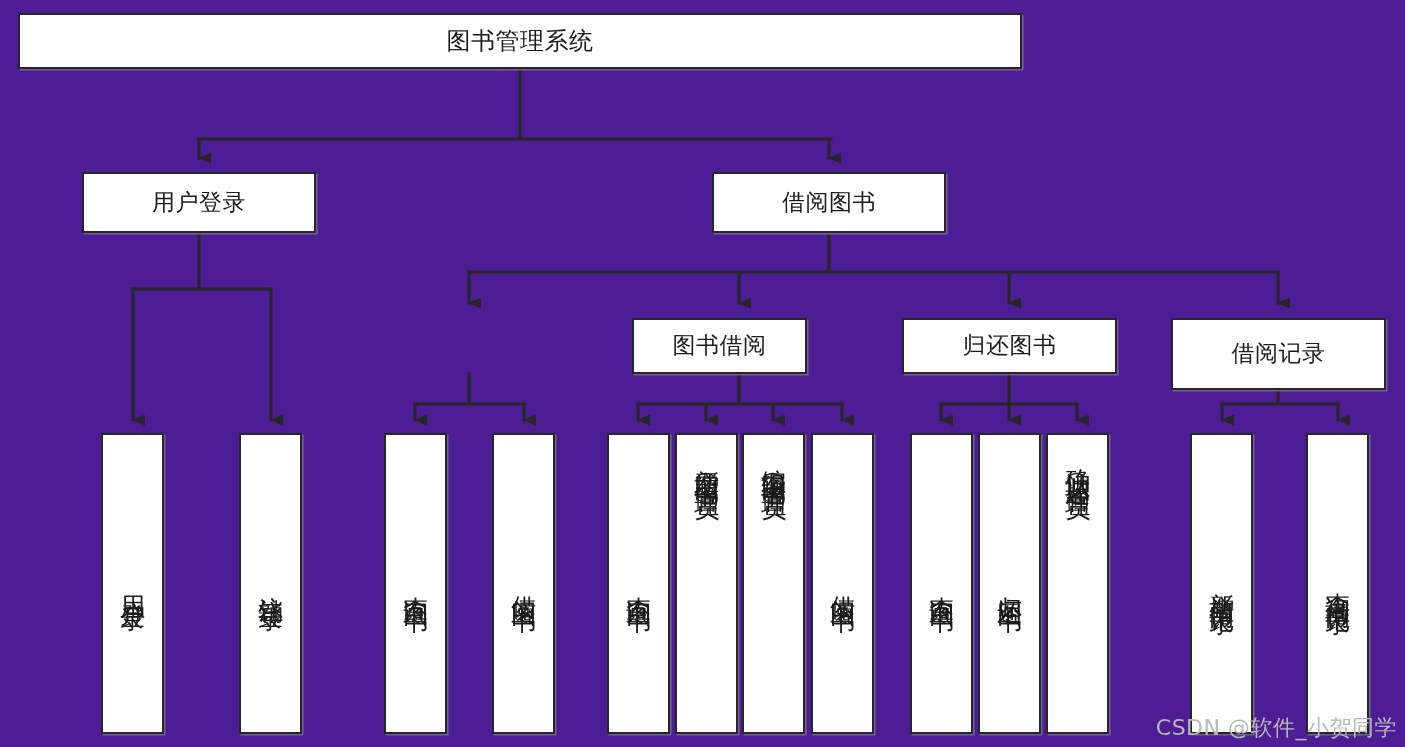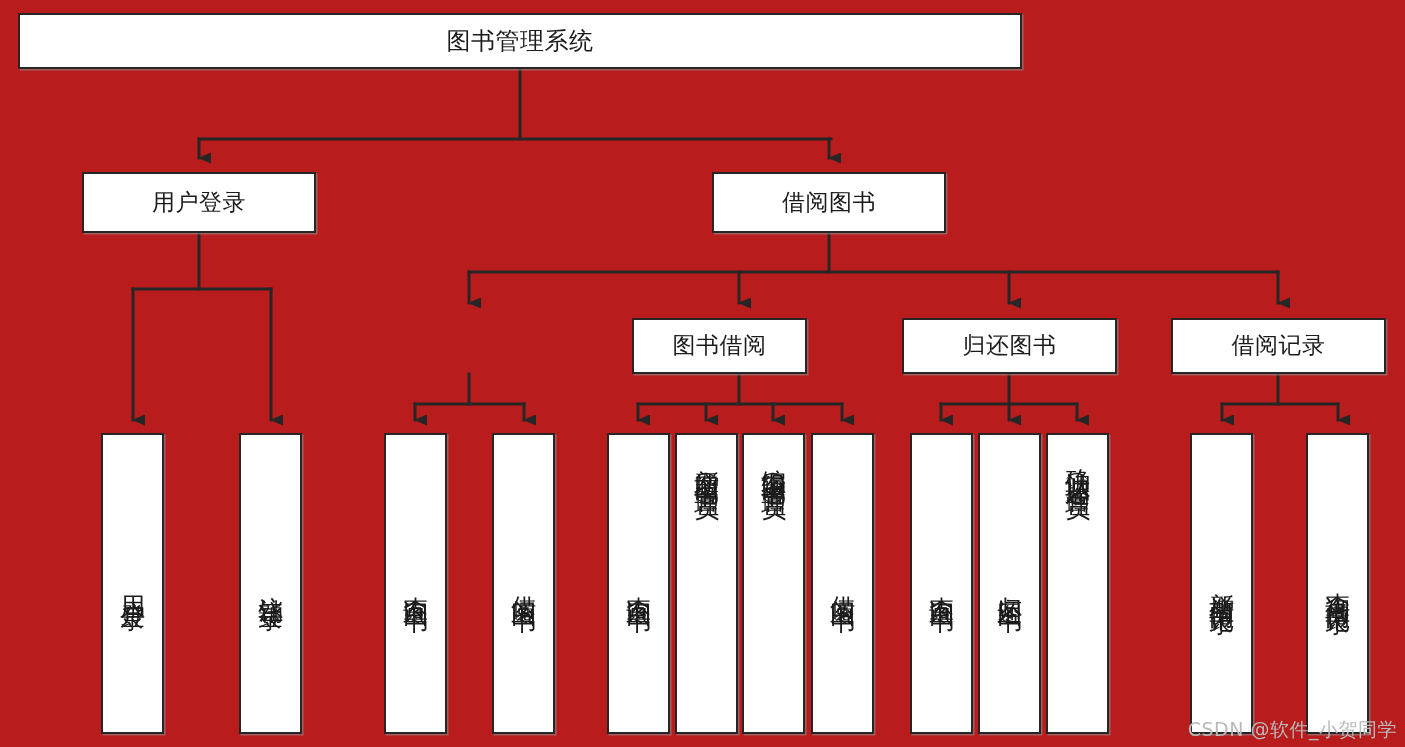--- a/index.html
+++ b/index.html
@@ -9,7 +9,7 @@
     position:relative;
     width:1405px;
     height:747px;
-    background:#b91c1c;
+    background:#4c1d95;
     overflow:hidden;
   }
   #edges{

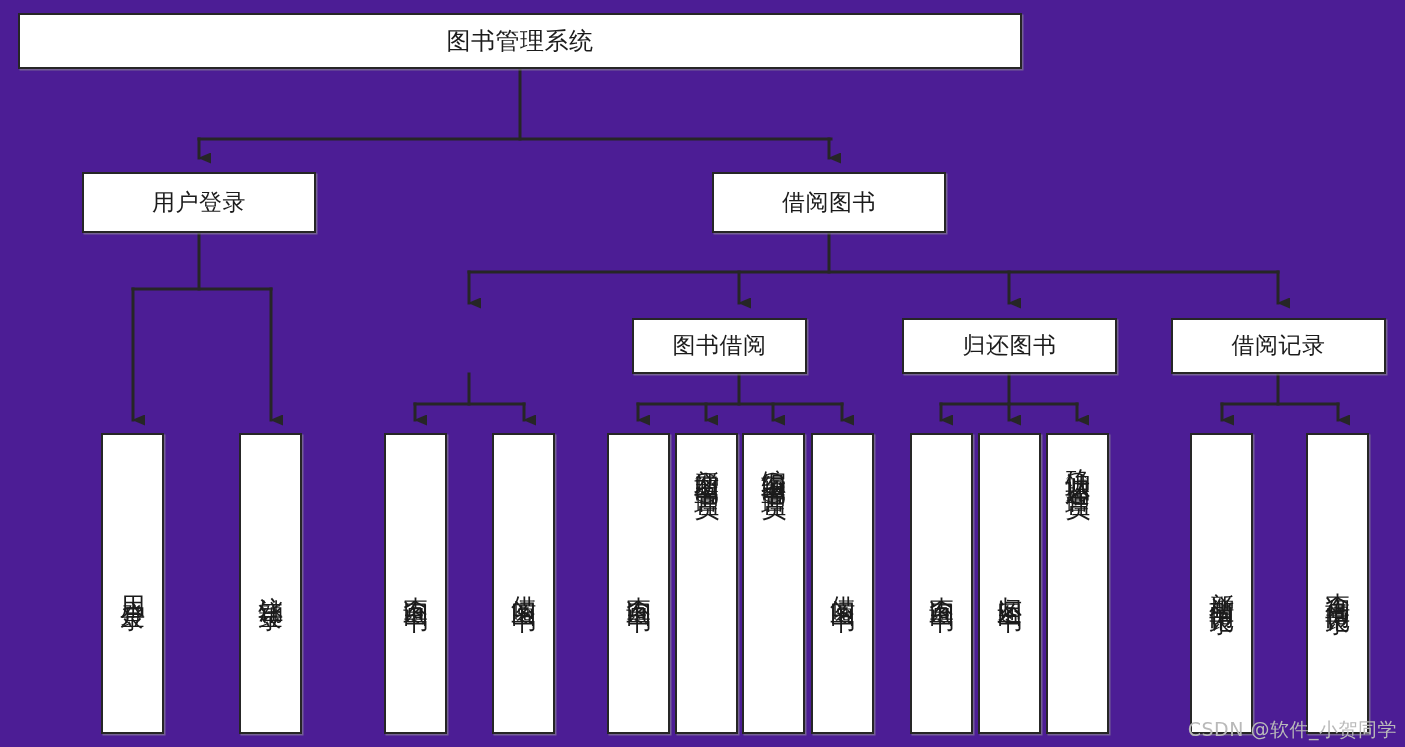--- a/index.html
+++ b/index.html
@@ -143,7 +143,7 @@
   <div class="node horiz" style="left:902px;top:318px;width:215px;height:56px;">
     <span class="label">归还图书</span>
   </div>
-  <div class="node horiz" style="left:1171px;top:318px;width:215px;height:56px;">
+  <div class="node horiz" style="left:1171px;top:318px;width:215px;height:72px;">
     <span class="label">借阅记录</span>
   </div>
 

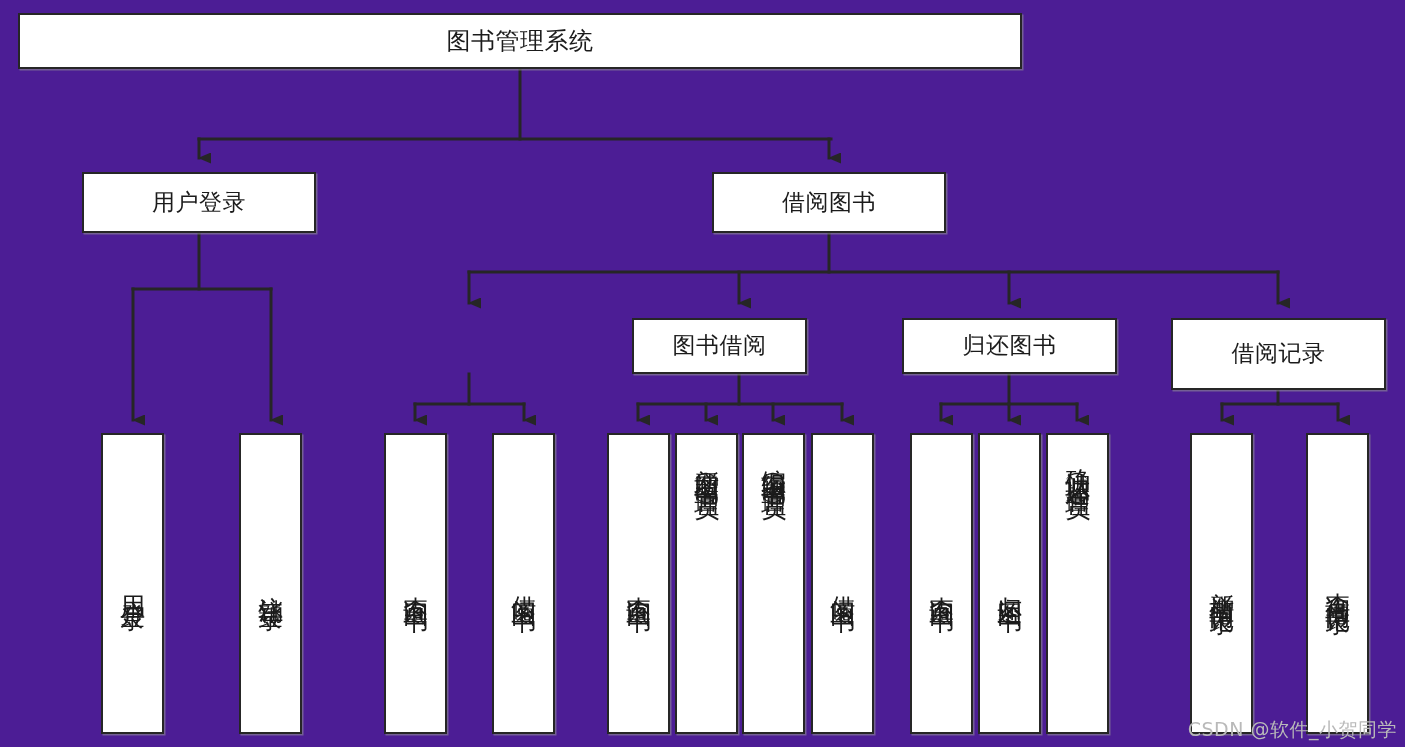--- a/index.html
+++ b/index.html
@@ -64,7 +64,7 @@
     position:absolute;
     right:8px;
     bottom:4px;
-    font-size:19px;
+    font-size:22px;
     color:#b9b9b9;
     letter-spacing:0.5px;
     z-index:5;

